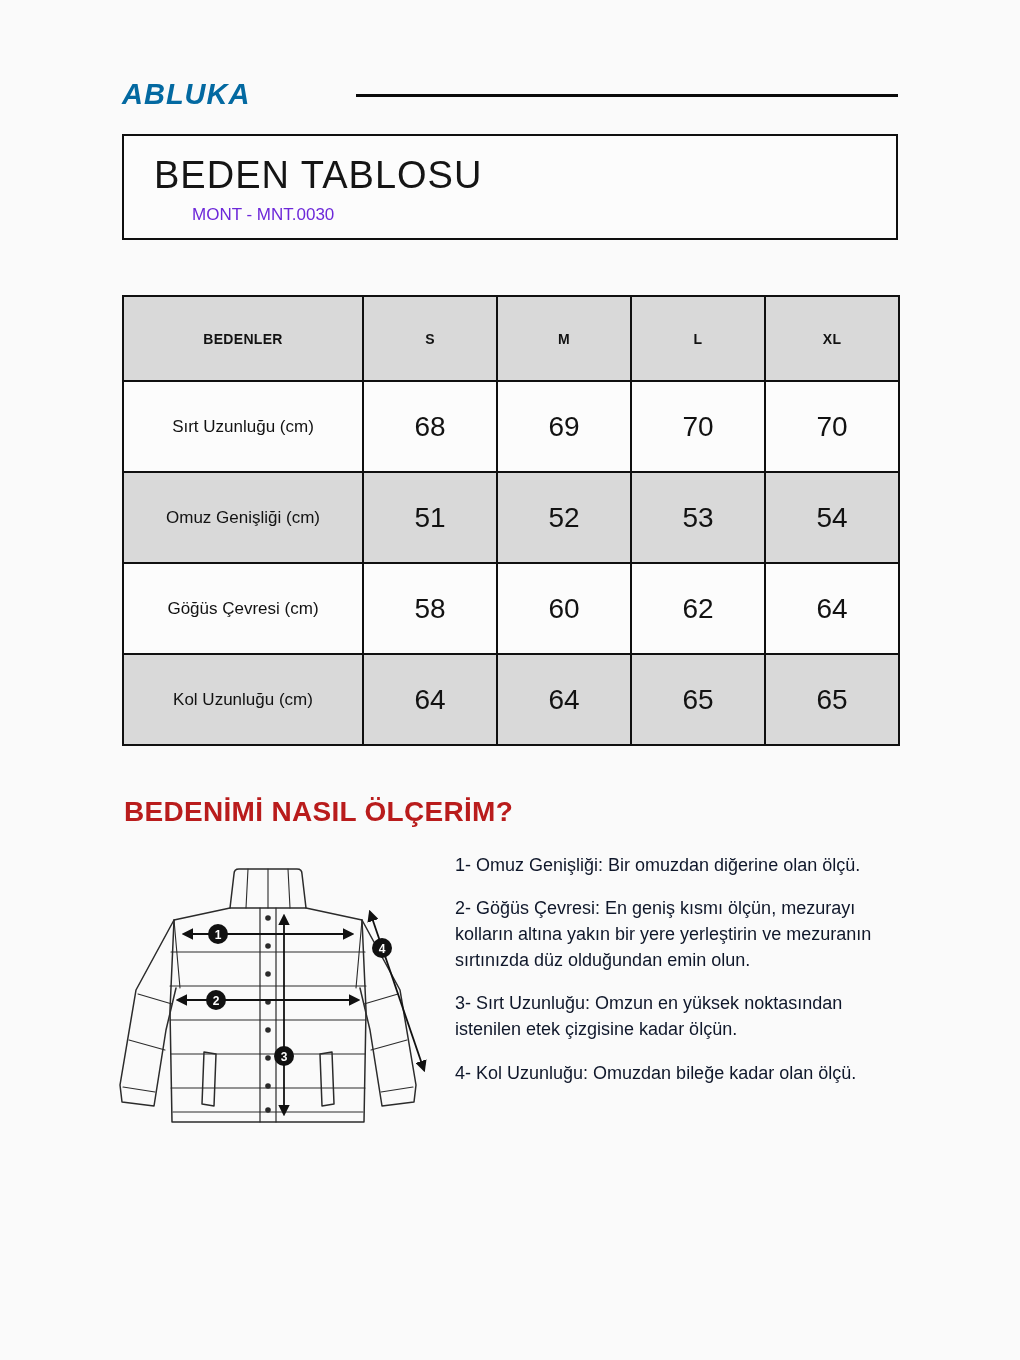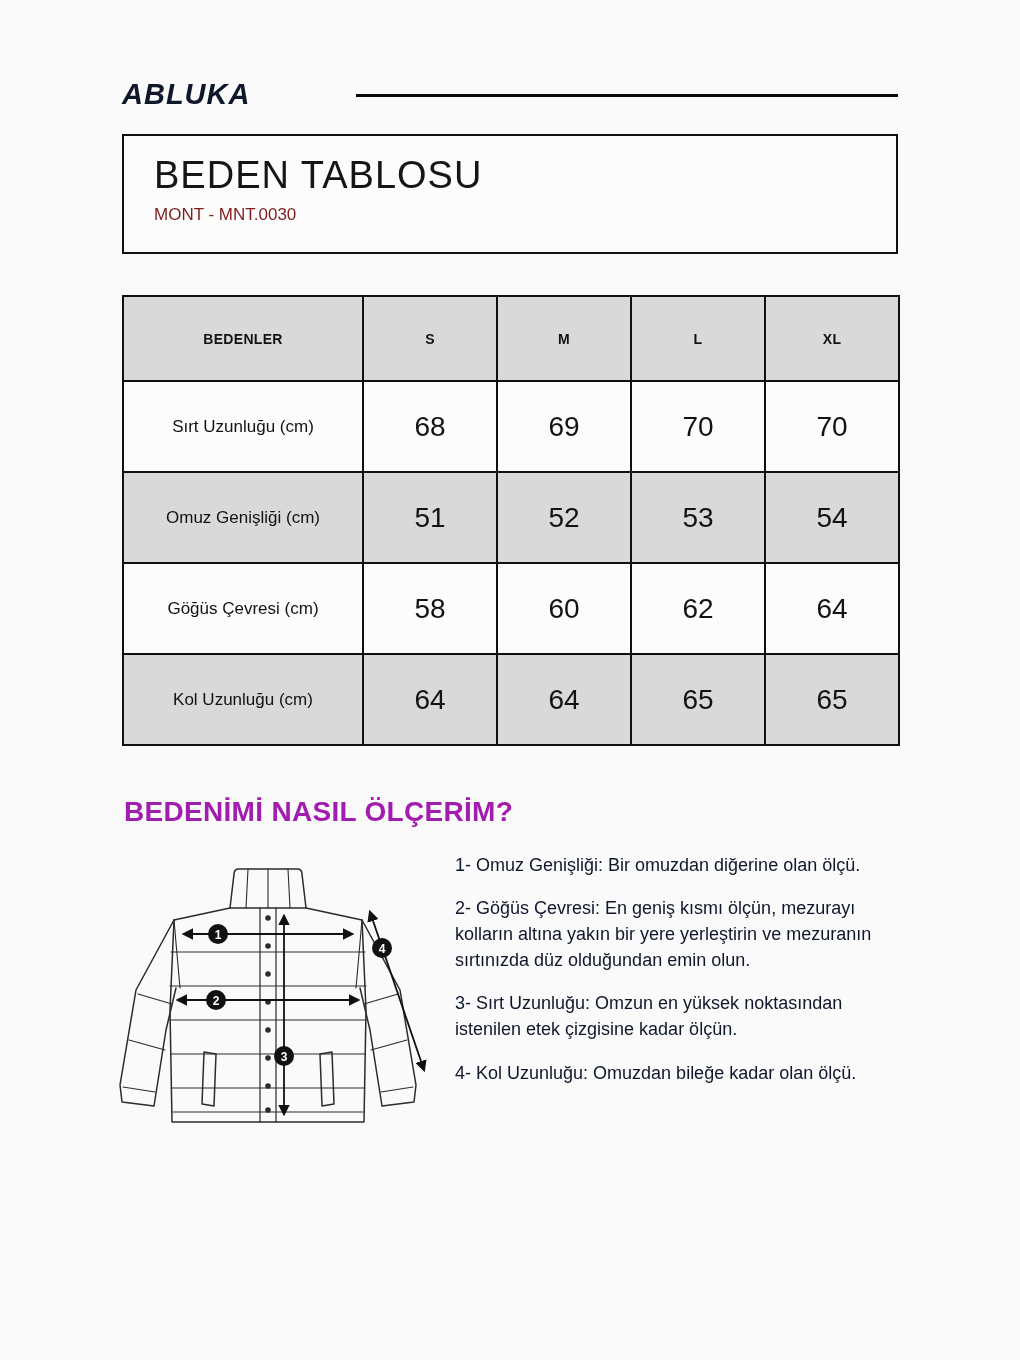--- a/index.html
+++ b/index.html
@@ -17,7 +17,7 @@
   .logo {
     position:absolute; left:122px; top:78px;
     font-size:29px; font-weight:900; font-style:italic;
-    letter-spacing:1px; color:#0f172a;
+    letter-spacing:1px; color:#0369a1;
   }
   .logo-rule {
     position:absolute; left:356px; top:94px; width:542px; height:3px;

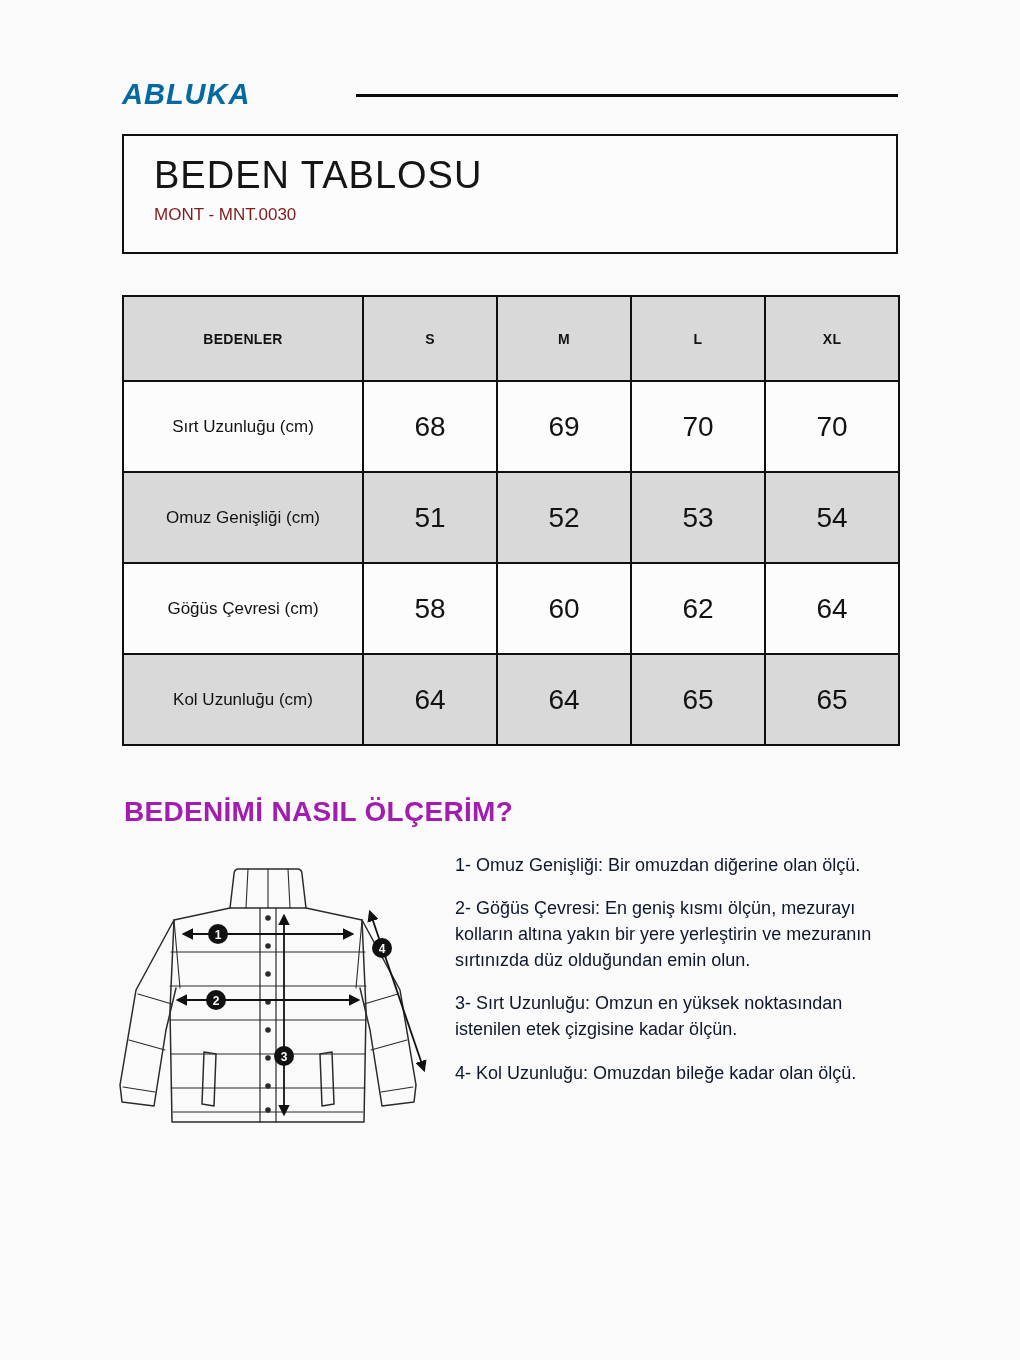--- a/index.html
+++ b/index.html
@@ -26,7 +26,7 @@
 
   
   .title-box {
-    position:absolute; left:122px; top:134px; width:776px; height:120px;
+    position:absolute; left:122px; top:134px; width:776px; height:106px;
     border:2px solid #0f0f0f; background:#fcfcfc;
     padding:18px 0 0 30px;
   }

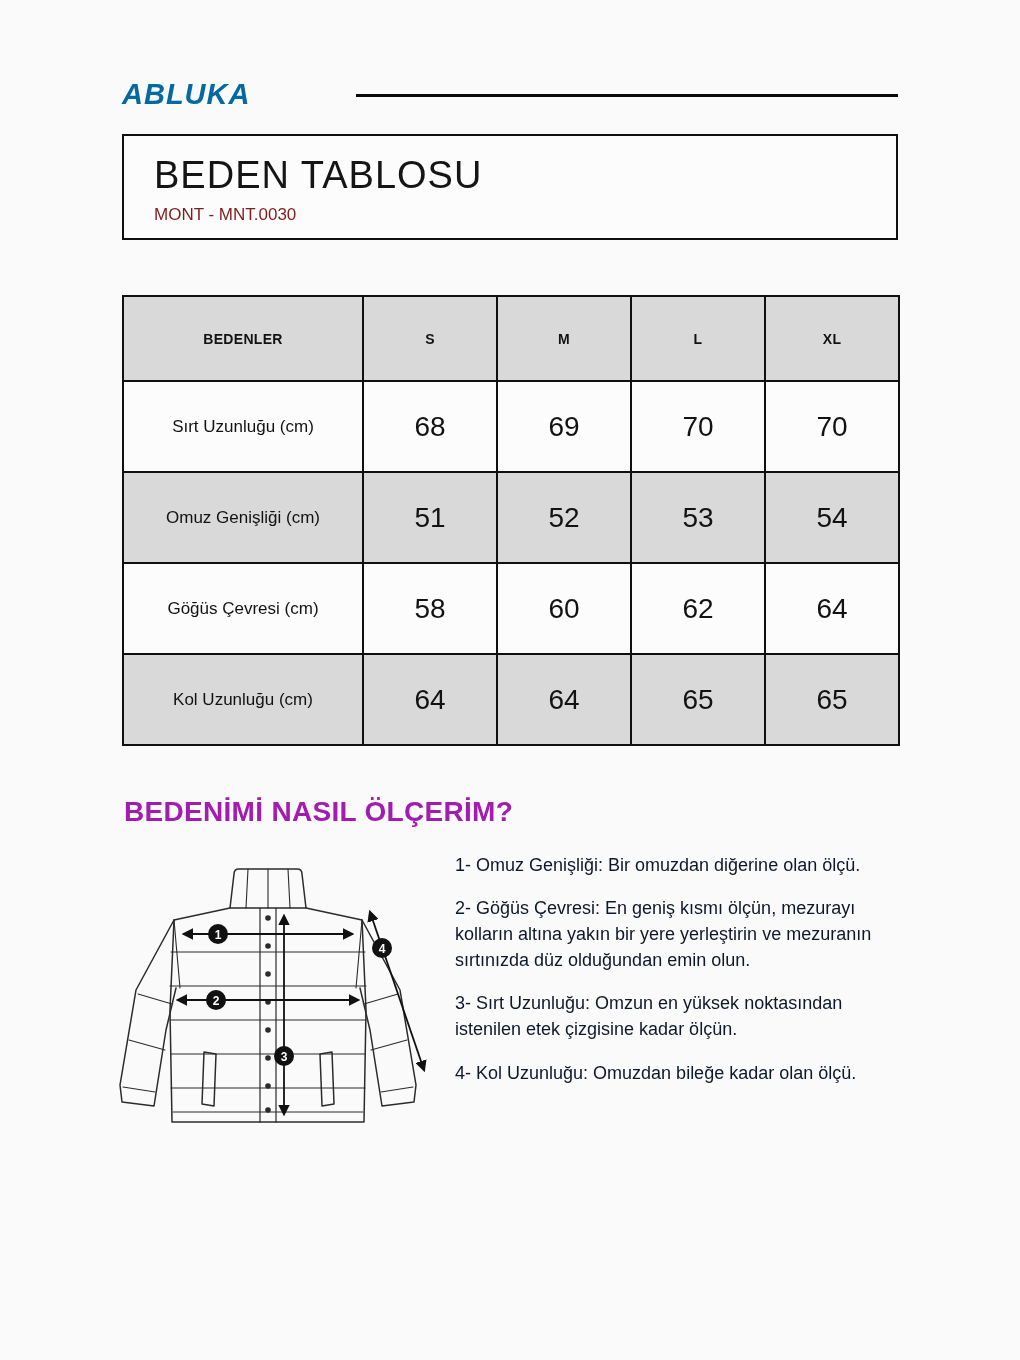--- a/index.html
+++ b/index.html
@@ -31,7 +31,7 @@
     padding:18px 0 0 30px;
   }
   .title-box .title { font-size:38px; font-weight:400; letter-spacing:1px; color:#151515; }
-  .title-box .subtitle { font-size:17px; font-weight:400; margin-top:8px; color:#7f1d1d; }
+  .title-box .subtitle { font-size:17px; font-weight:400; margin-top:8px; color:#6d28d9;margin-left:38px; }
 
   
   table.size-table {

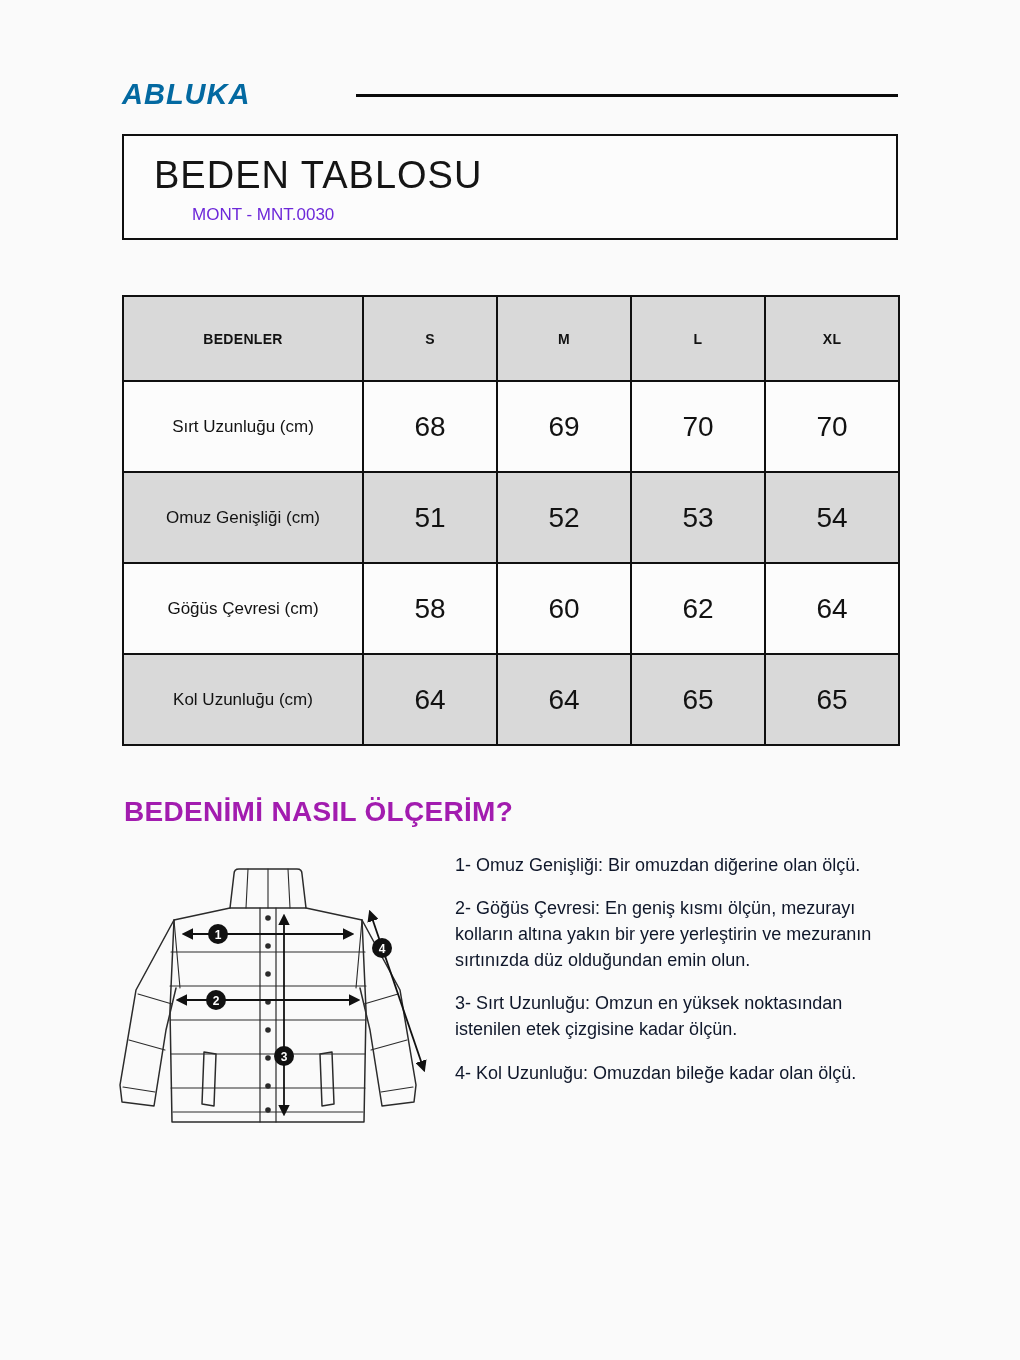--- a/index.html
+++ b/index.html
@@ -54,7 +54,7 @@
   
   .how-title {
     position:absolute; left:124px; top:796px;
-    font-size:28px; font-weight:800; letter-spacing:0.3px; color:#a21caf;
+    font-size:28px; font-weight:800; letter-spacing:0.3px; color:#b91c1c;
   }
   .diagram {
     position:absolute; left:98px; top:860px; width:350px; height:320px;

